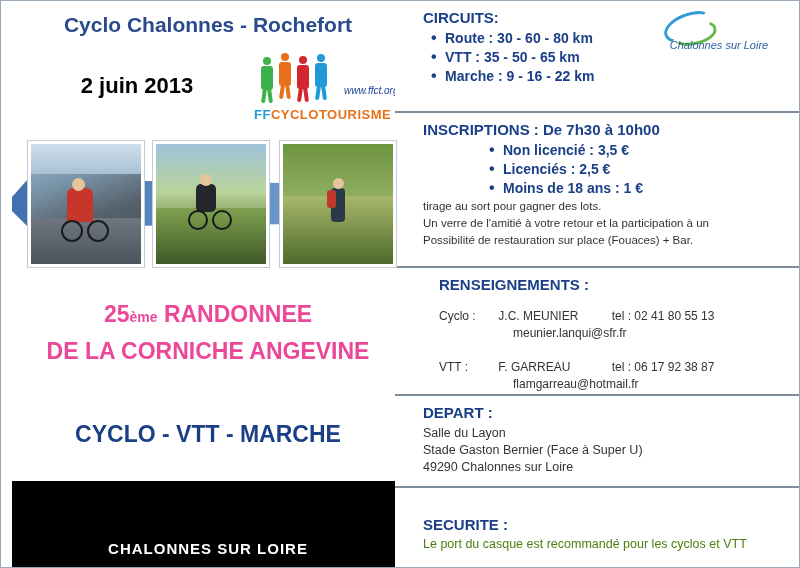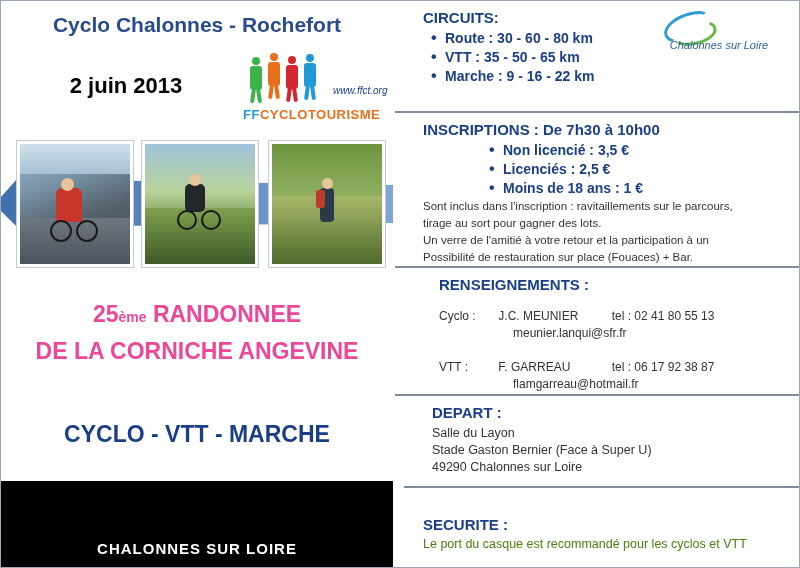--- a/index.html
+++ b/index.html
@@ -22,7 +22,7 @@
   
   #left-panel {
     position: absolute;
-    left: 0; top: 0;
+    left: 11px; top: 0;
     width: 392px;
     height: 566px;
     background: #ffffff;

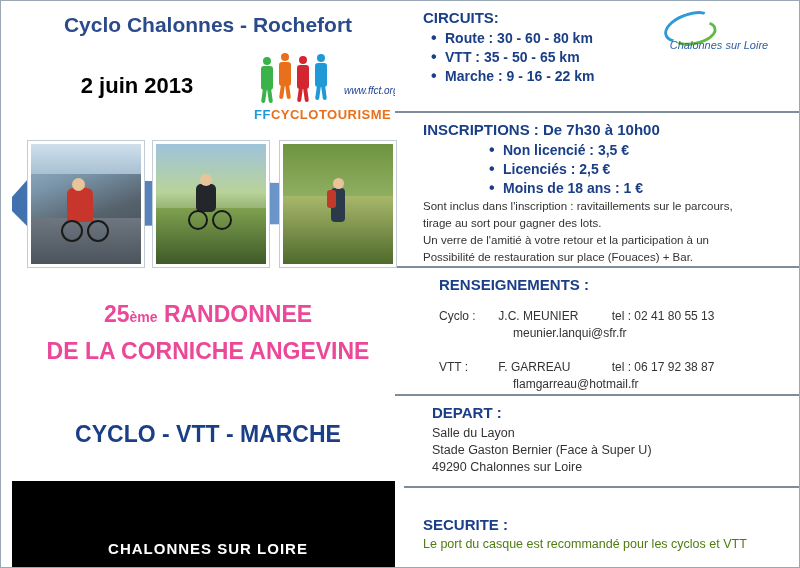--- a/index.html
+++ b/index.html
@@ -506,7 +506,6 @@
         <li>Licenciés : 2,5 €</li>
         <li>Moins de 18 ans : 1 €</li>
       </ul>
-      <div class="small-note">Sont inclus dans l'inscription : ravitaillements sur le parcours,</div>
       <div class="small-note"> tirage au sort pour gagner des lots.</div>
       <div class="small-note">Un verre de l'amitié à votre retour et la participation à un</div>
       <div class="small-note">Possibilité de restauration sur place (Fouaces)  + Bar.</div>

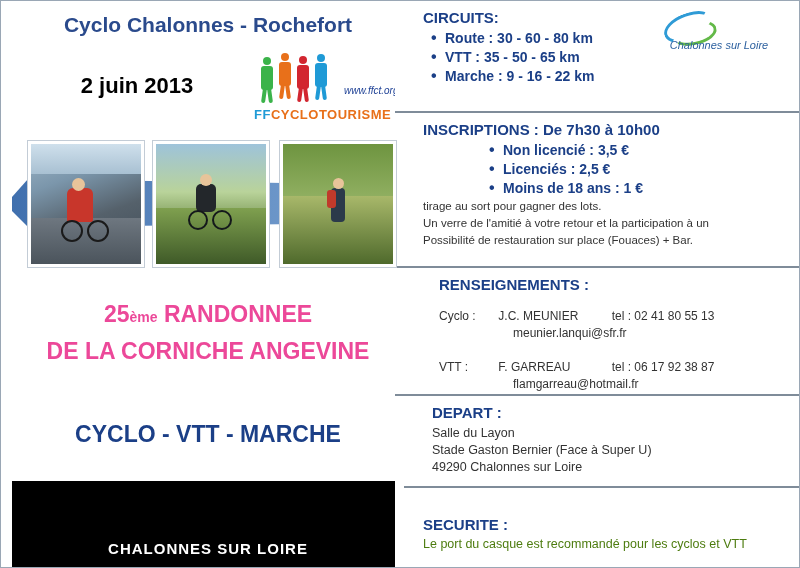--- a/index.html
+++ b/index.html
@@ -527,7 +527,7 @@
       <div class="contact-mail">flamgarreau@hotmail.fr</div>
     </div>
 
-    <div class="sec" style="height:92px;margin-left:9px;">
+    <div class="sec" style="height:92px;">
       <div class="sec-title">DEPART :</div>
       <div class="dep-line">Salle du Layon</div>
       <div class="dep-line">Stade Gaston Bernier (Face à Super U)</div>

